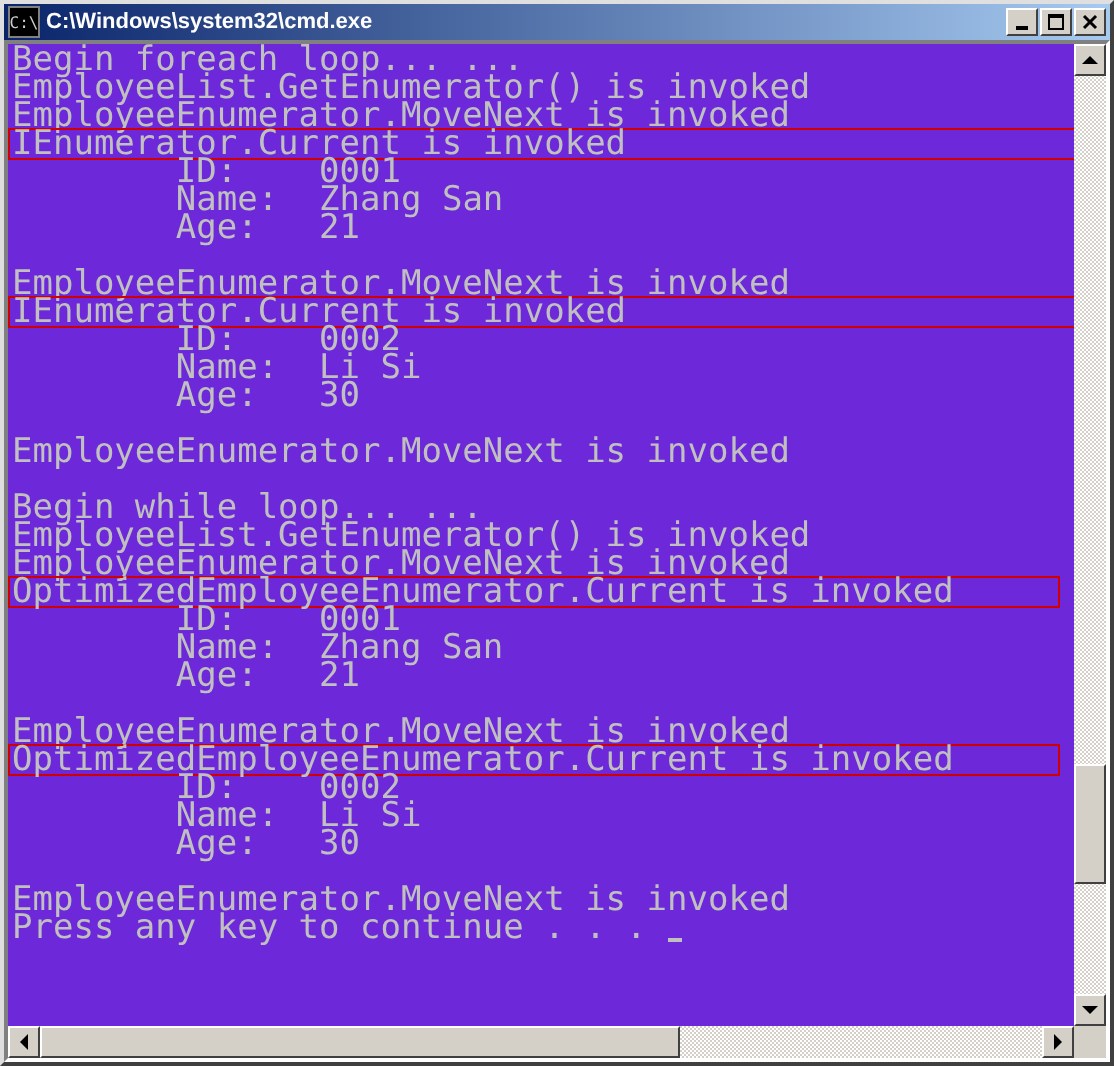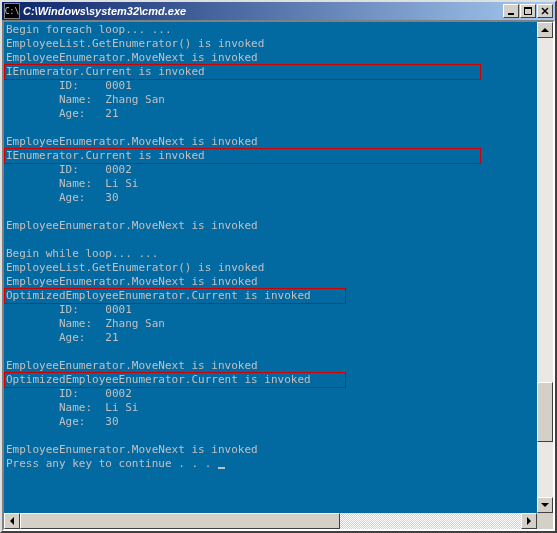--- a/index.html
+++ b/index.html
@@ -42,7 +42,6 @@
     font-weight: bold;
     font-size: 11px;
     white-space: nowrap;
-    font-style: italic;
   }
   .titlebar-buttons { display: flex; gap: 0; }
   .tbtn {

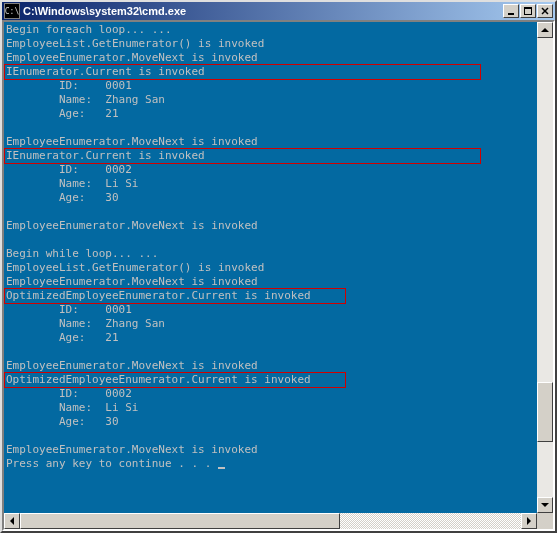--- a/index.html
+++ b/index.html
@@ -68,10 +68,10 @@
   .console-area {
     position: absolute;
     left: 0; top: 0; right: 16px; bottom: 16px;
-    background: #0369a1;
+    background: #6d28d9;
     color: #c0c0c0;
     font-family: "Lucida Console", "Consolas", monospace;
-    font-size: 11px;
+    font-size: 17px;
     line-height: 14px;
     white-space: pre;
     padding: 1px 2px;

